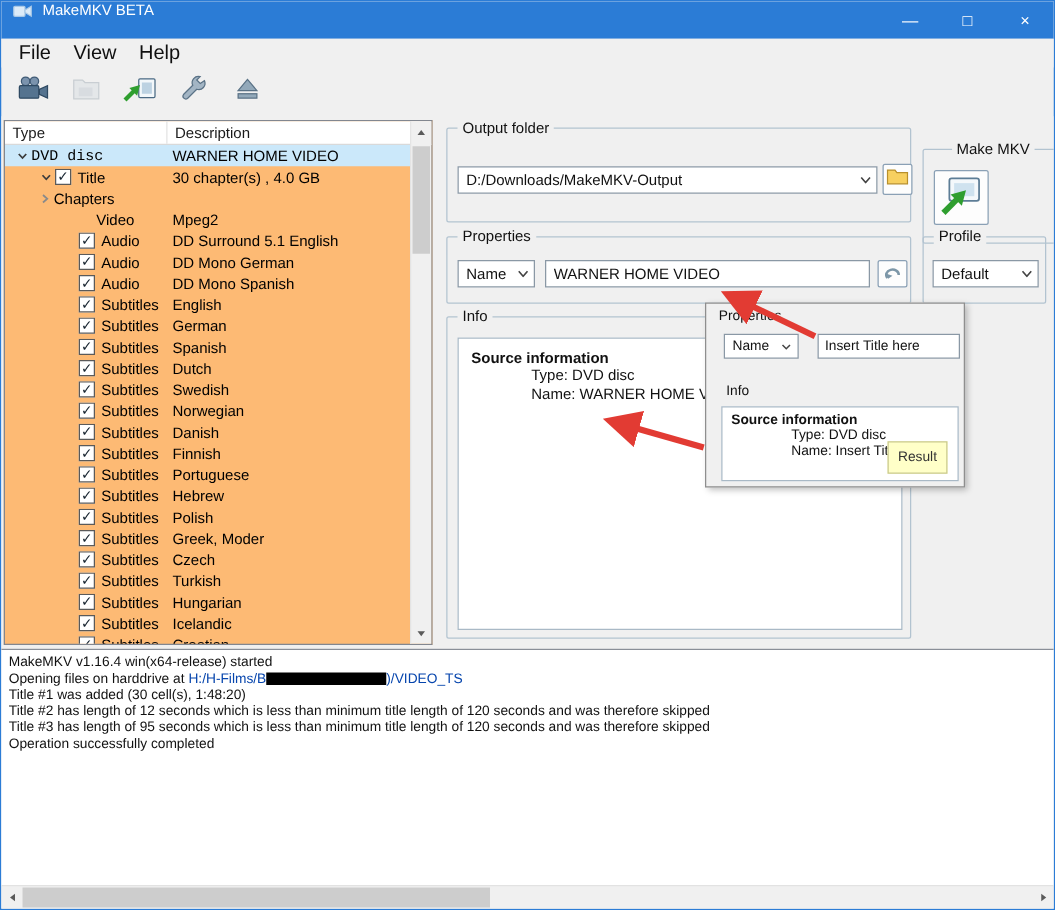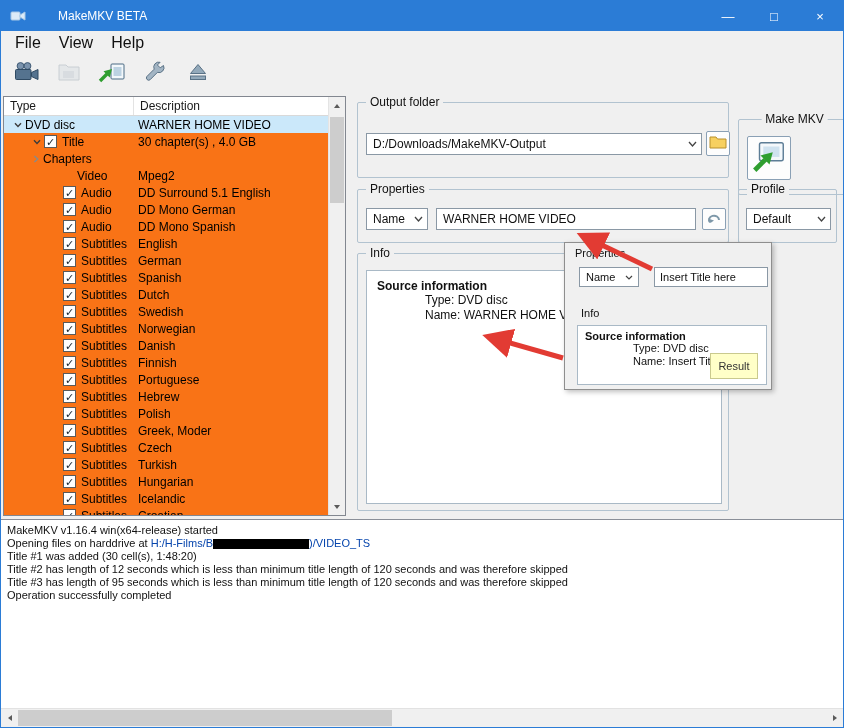--- a/index.html
+++ b/index.html
@@ -9,7 +9,7 @@
 
   
   .titlebar { position: absolute; left: 0; top: 0; width: 100%; height: 30px;
-              background: #2b7cd6; display: flex; align-items: center; color: #fff; gap: 24px; }
+              background: #2b7cd6; display: flex; align-items: flex-start; color: #fff; }
   .app-icon { margin: 0 8px 0 9px; display: inline-flex; }
   .title { font-size: 12px; }
   .win-controls { margin-left: auto; display: flex; height: 100%; }

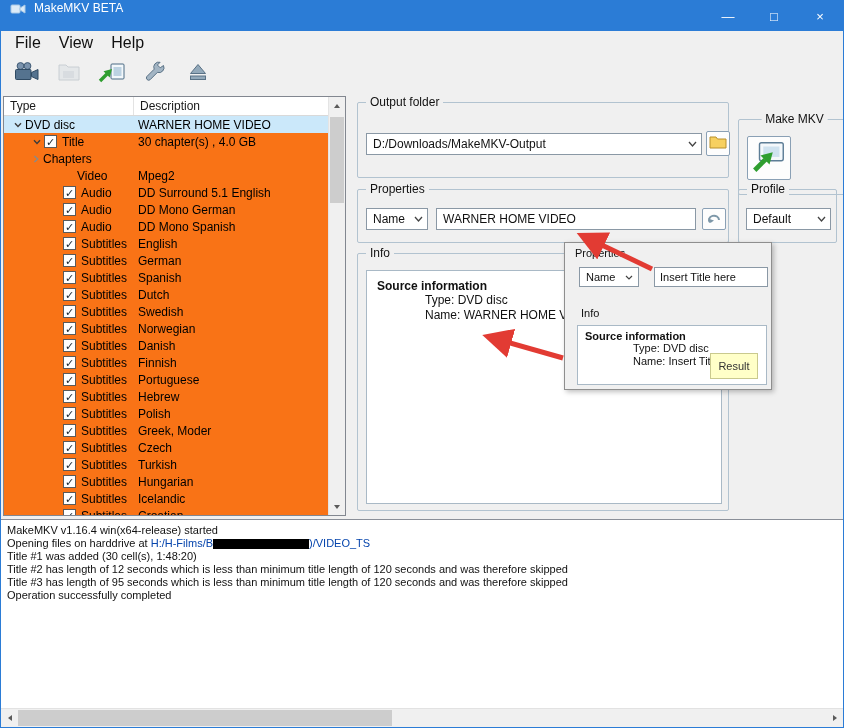--- a/index.html
+++ b/index.html
@@ -31,7 +31,7 @@
 
   
   .tree-panel { position: absolute; left: 2px; top: 3px; width: 343px; height: 420px;
-                background: #f97316; border: 1px solid #828790; font-size: 12px; }
+                background: #fdba74; border: 1px solid #828790; font-size: 12px; }
   .tree-header { display: flex; height: 19px; border-bottom: 1px solid #d9d9d9; background: #fff; }
   .th { padding: 2px 6px; color: #1a1a1a; white-space: nowrap; overflow: hidden; }
   .th-type { width: 130px; border-right: 1px solid #e3e3e3; }

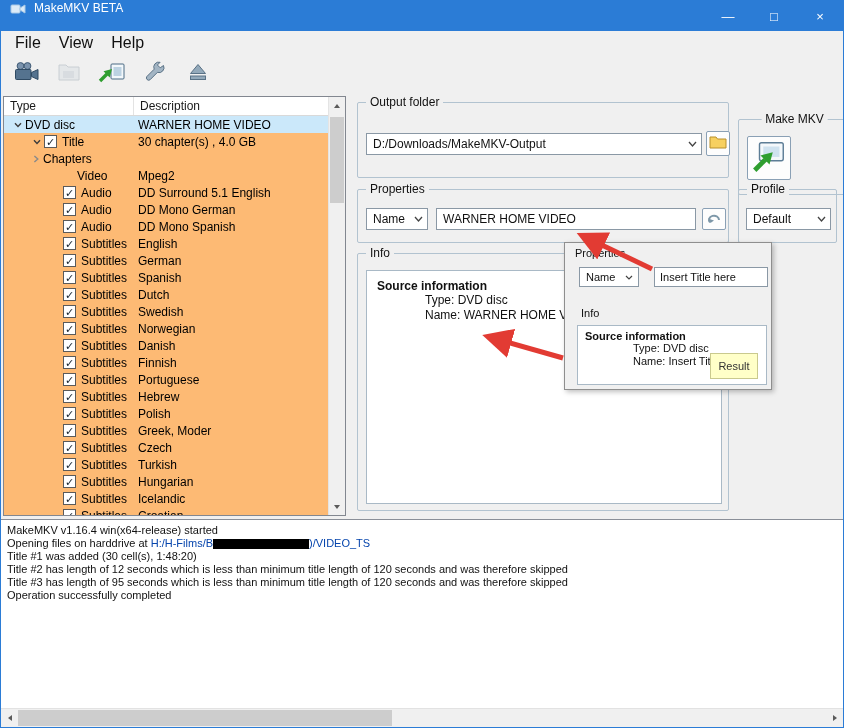--- a/index.html
+++ b/index.html
@@ -191,7 +191,7 @@
       </div>
       <div class="tree-rows" id="tree-rows">
           <div class="tree-row selected">
-            <div class="cell-type" style="padding-left: 6px;">
+            <div class="cell-type" style="padding-left: 6px; font-family: Liberation Mono, monospace;">
               <span class="expander">
                 <svg width="10" height="10" viewBox="0 0 10 10">
                   <path d="M2 3.2 L5 6.4 L8 3.2" fill="none" stroke="#3c3c3c" stroke-width="1.4"></path>

